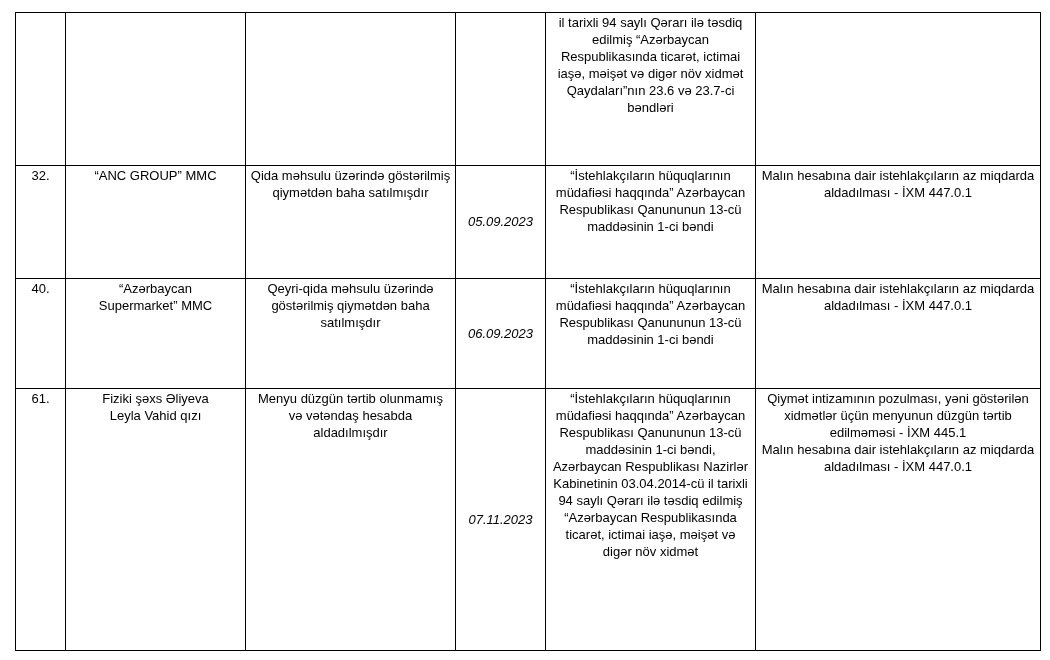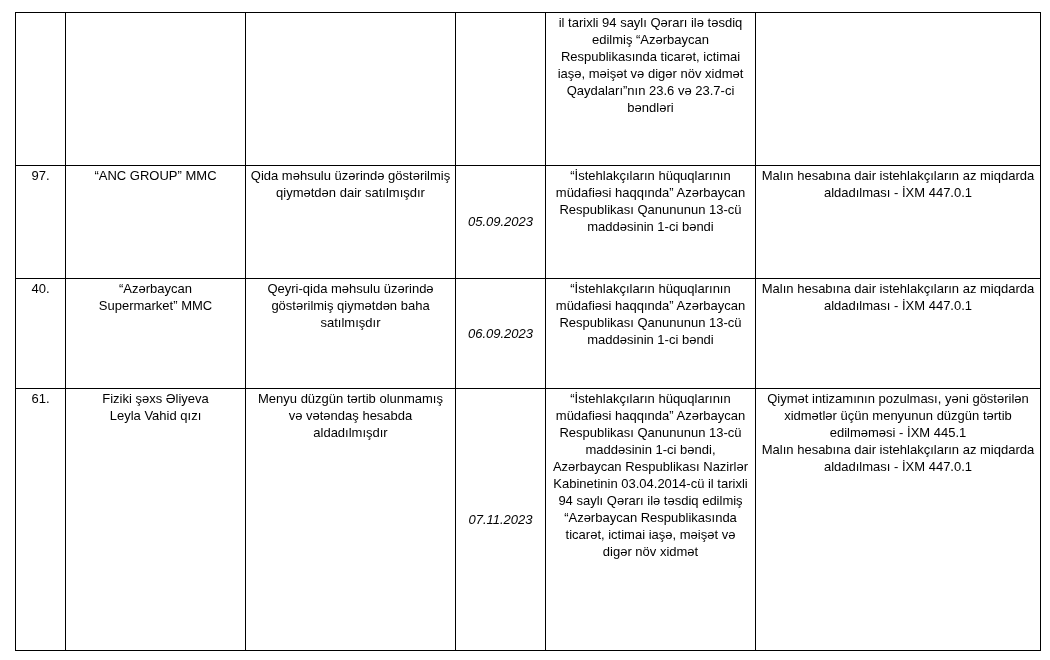--- a/index.html
+++ b/index.html
@@ -65,7 +65,7 @@
         <td class="c-sanction"></td>
       </tr>
       <tr class="r59">
-        <td class="c-num">97.</td>
+        <td class="c-num">32.</td>
         <td class="c-entity">“ANC GROUP” MMC</td>
         <td class="c-violation">Qida məhsulu üzərində göstərilmiş qiymətdən dair satılmışdır</td>
         <td class="c-date">05.09.2023</td>

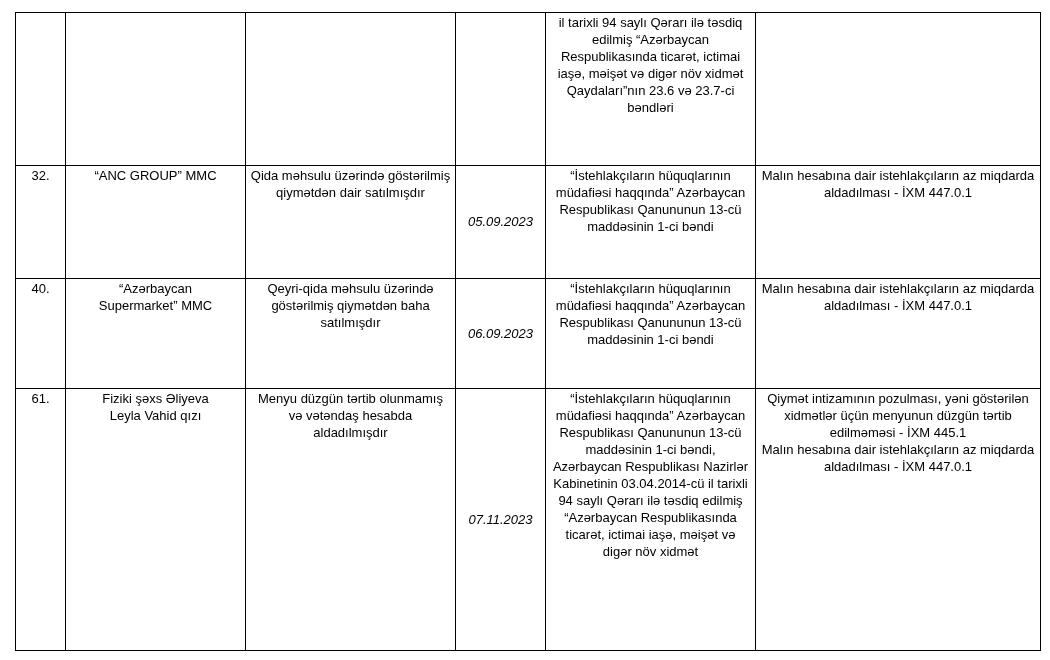--- a/index.html
+++ b/index.html
@@ -67,7 +67,7 @@
       <tr class="r59">
         <td class="c-num">32.</td>
         <td class="c-entity">“ANC GROUP” MMC</td>
-        <td class="c-violation">Qida məhsulu üzərində göstərilmiş qiymətdən dair satılmışdır</td>
+        <td class="c-violation">Qida məhsulu üzərində göstərilmiş qiymətdən baha satılmışdır</td>
         <td class="c-date">05.09.2023</td>
         <td class="c-legal">“İstehlakçıların hüquqlarının müdafiəsi haqqında” Azərbaycan Respublikası Qanununun 13-cü maddəsinin 1-ci bəndi</td>
         <td class="c-sanction">Malın hesabına dair istehlakçıların az miqdarda aldadılması - İXM 447.0.1</td>

